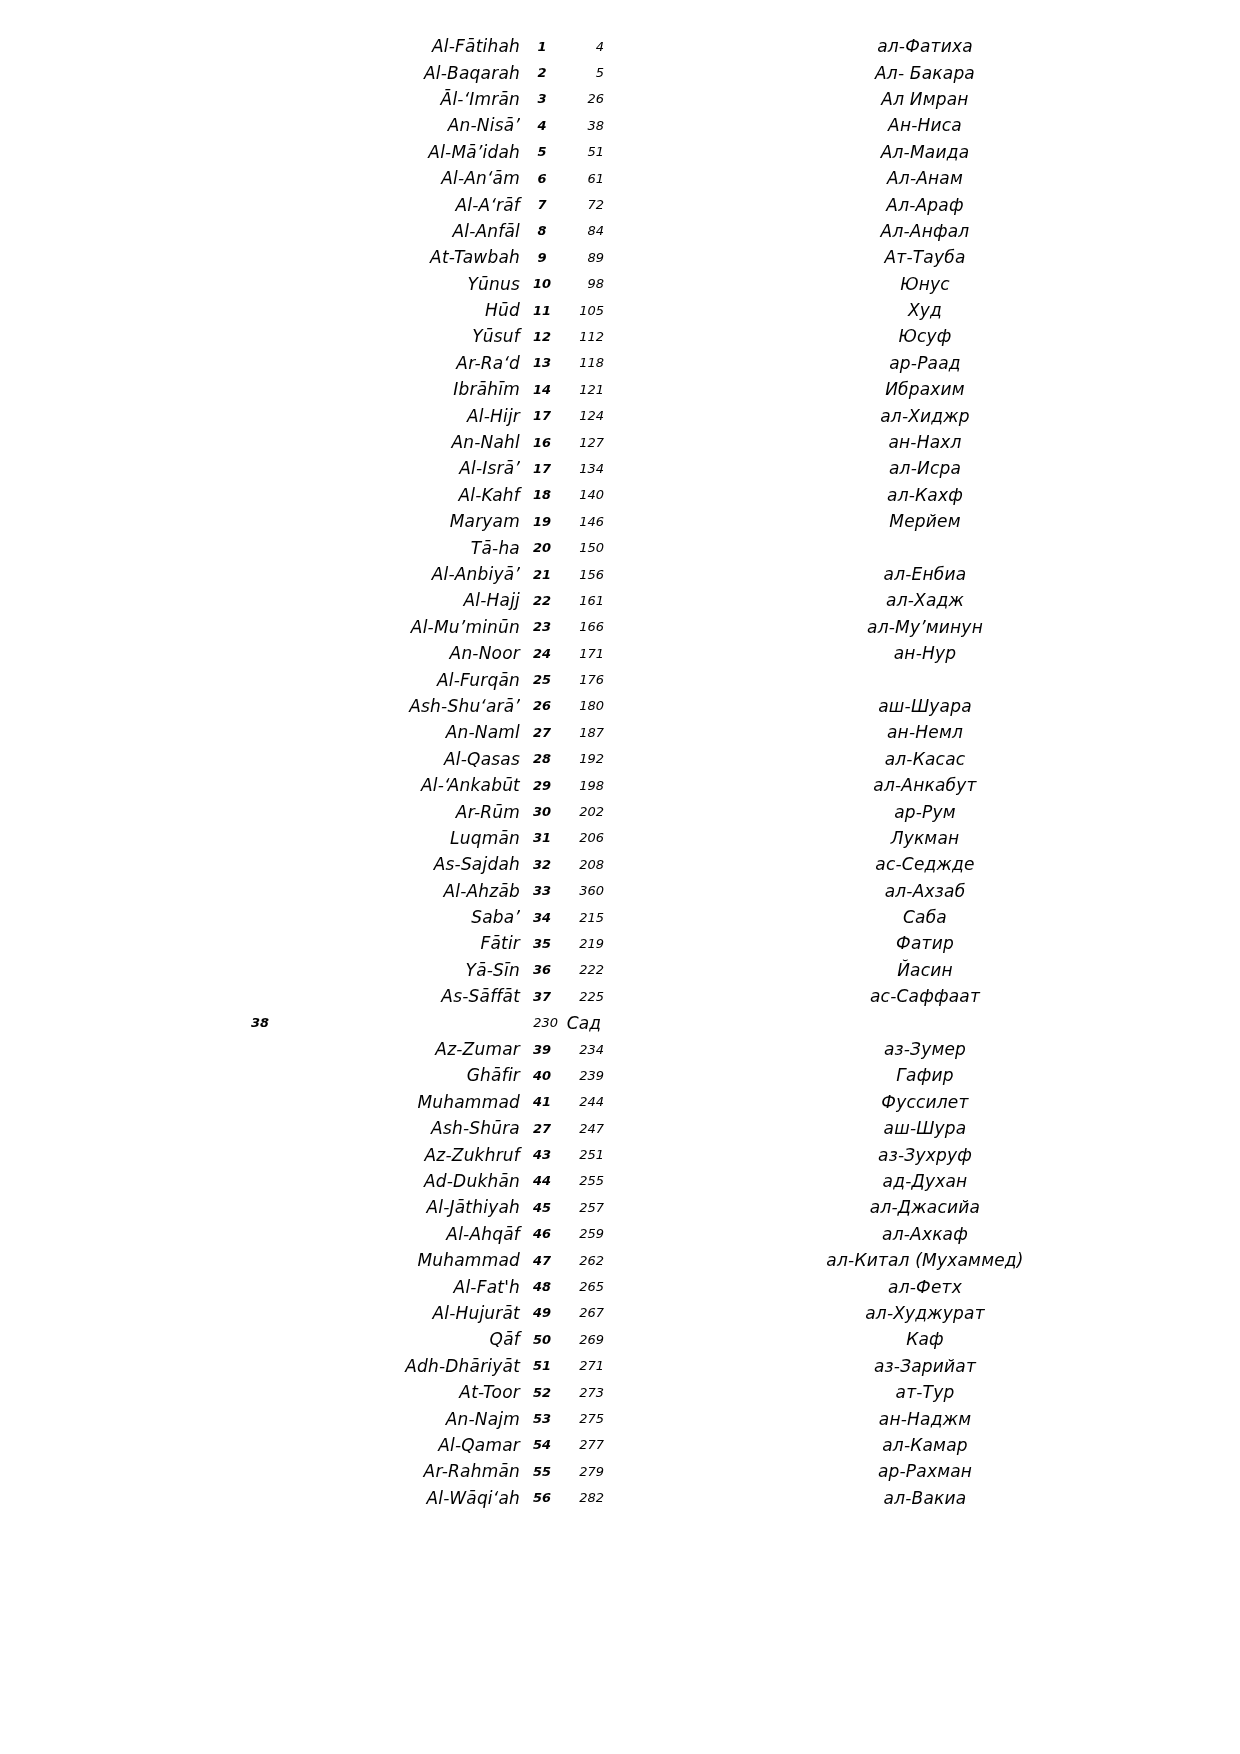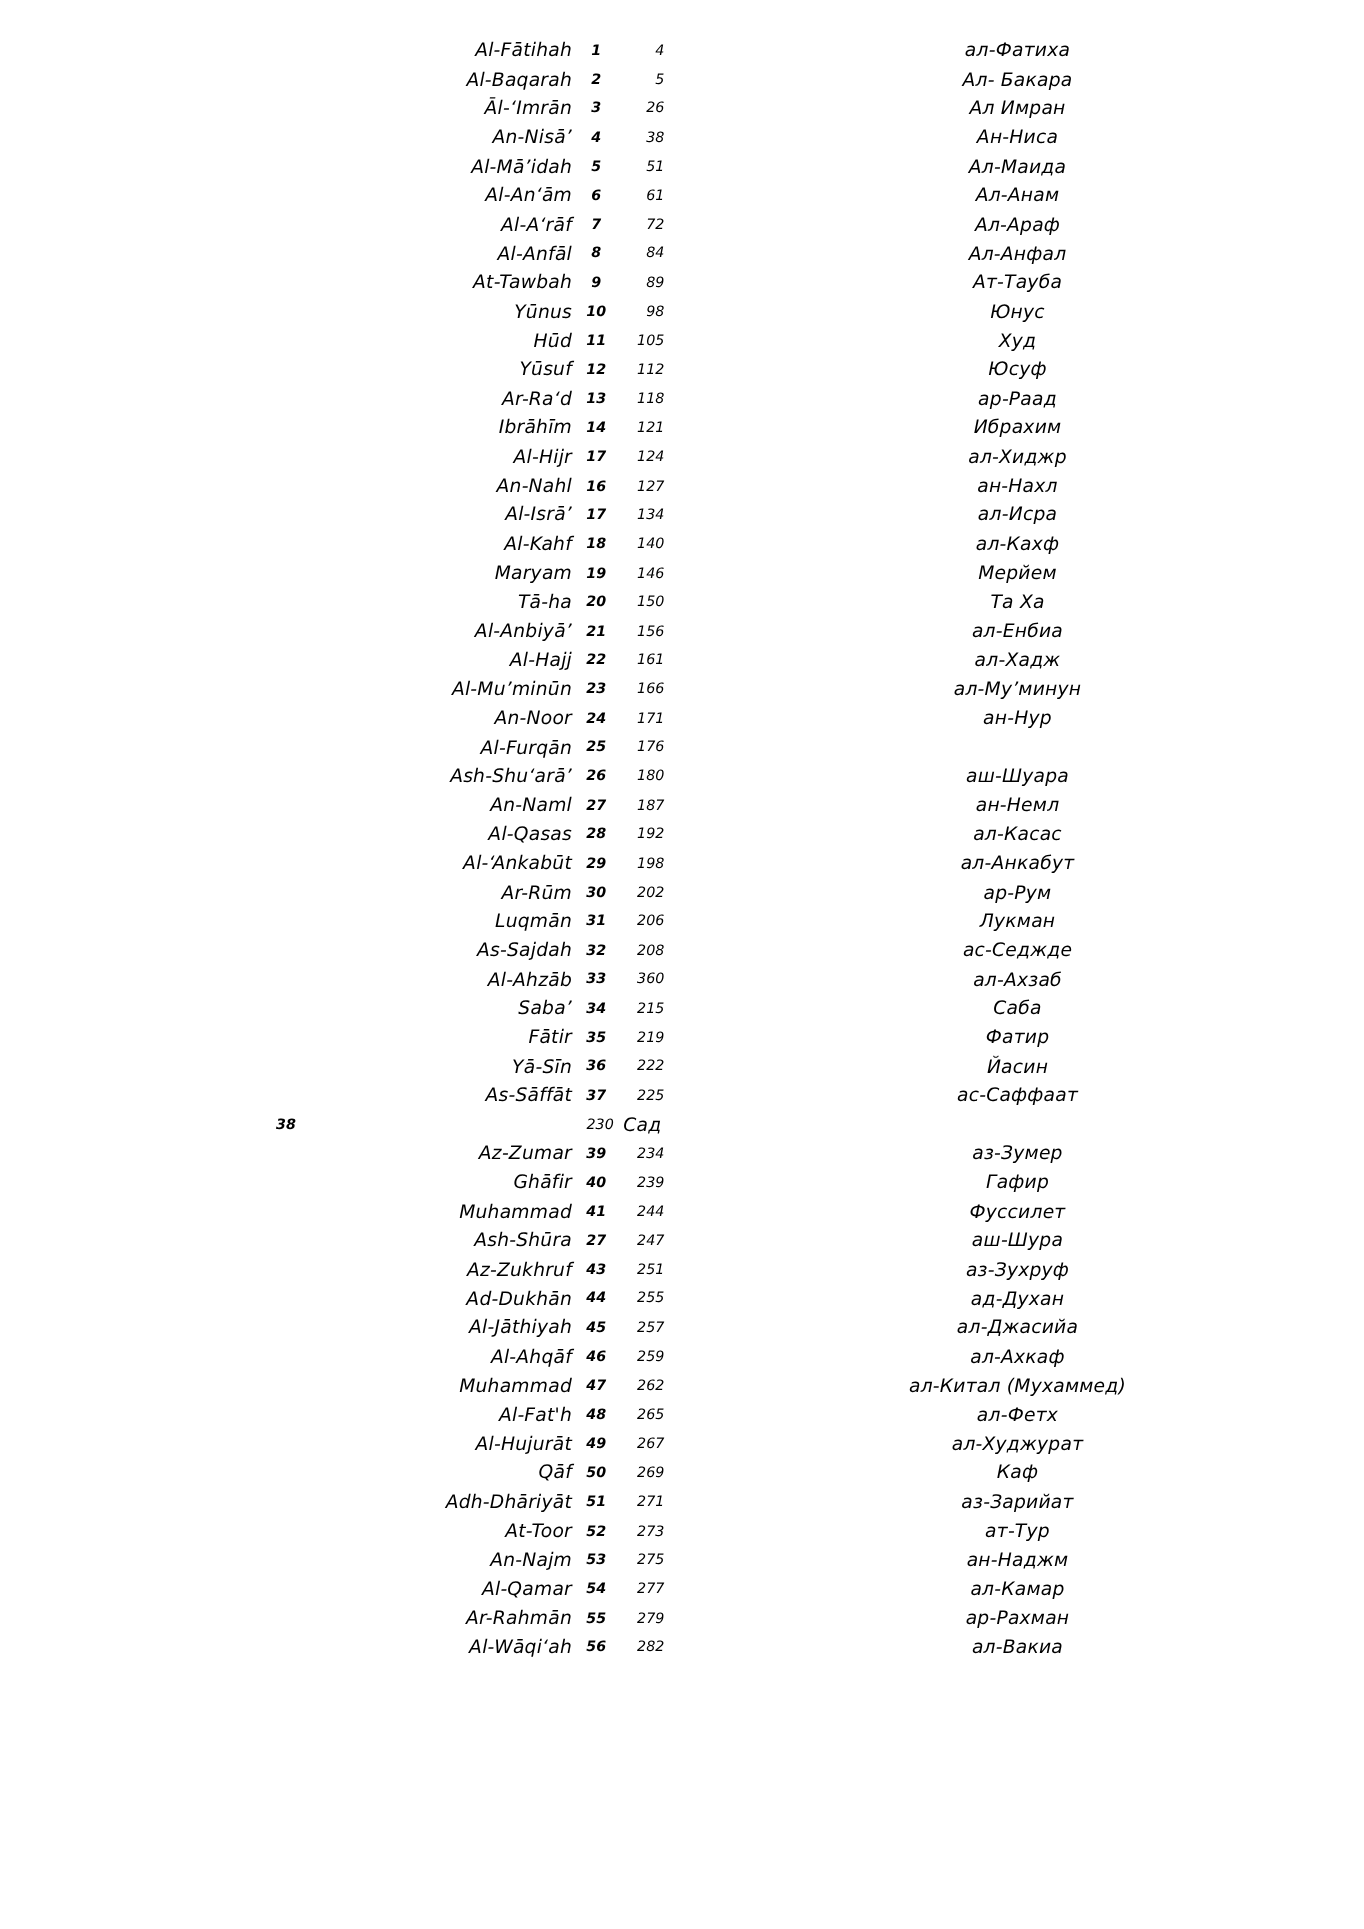--- a/index.html
+++ b/index.html
@@ -194,7 +194,6 @@
     <span class="cell-en">Tā-ha</span>
     <span class="cell-num">20</span>
     <span class="cell-page">150</span>
-    <span class="cell-ru">Та Ха</span>
   </div>
 
   <div class="toc-row">

